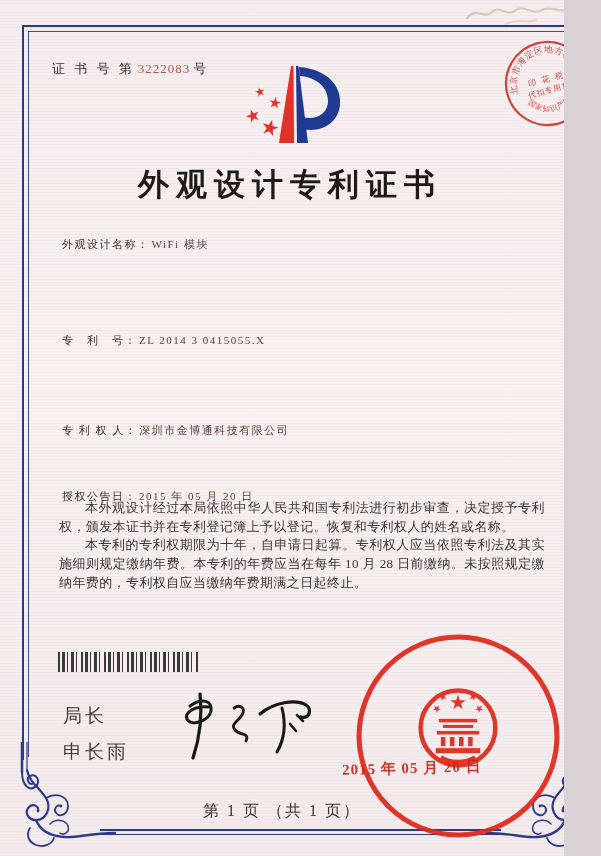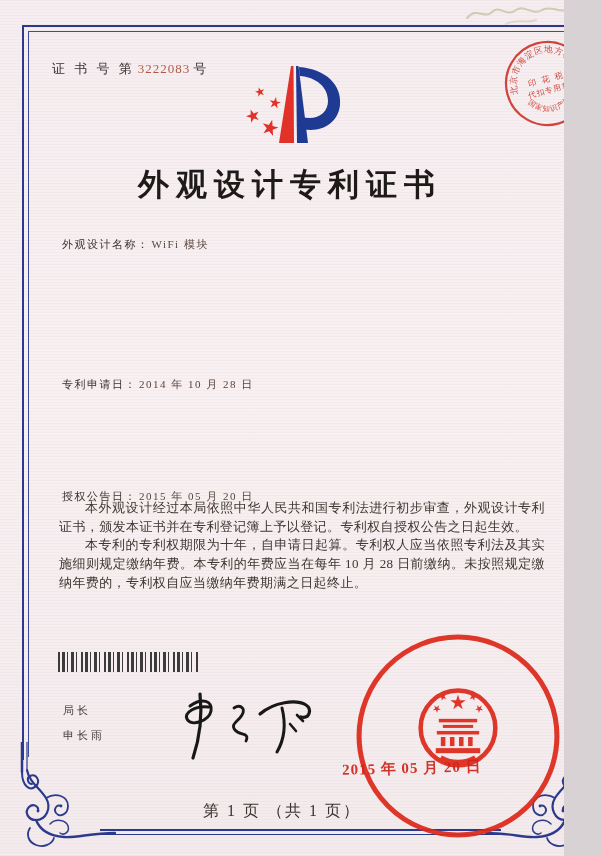--- a/index.html
+++ b/index.html
@@ -150,6 +150,9 @@
   <div class="field" style="top:237px">
     <span class="lbl">外观设计名称：</span><span class="val">WiFi 模块</span>
   </div>
+  <div class="field" style="top:333px">
+    <span class="lbl">专　利　号：</span><span class="val">ZL 2014 3 0415055.X</span>
+  </div>
   <div class="field" style="top:377px">
     <span class="lbl">专利申请日：</span><span class="val">2014 年 10 月 28 日</span>
   </div>

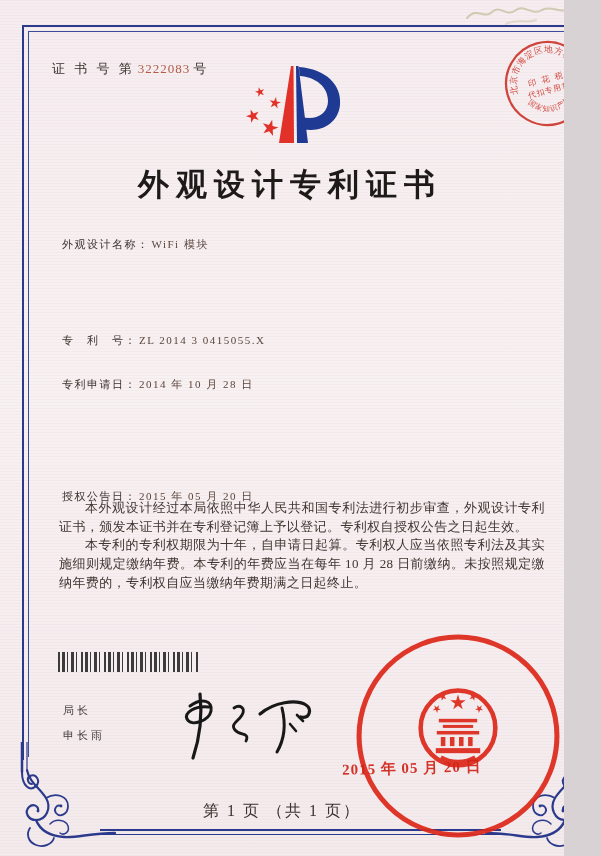--- a/index.html
+++ b/index.html
@@ -153,9 +153,6 @@
   <div class="field" style="top:333px">
     <span class="lbl">专　利　号：</span><span class="val">ZL 2014 3 0415055.X</span>
   </div>
-  <div class="field" style="top:377px">
-    <span class="lbl">专利申请日：</span><span class="val">2014 年 10 月 28 日</span>
-  </div>
   <div class="field" style="top:489px">
     <span class="lbl">授权公告日：</span><span class="val">2015 年 05 月 20 日</span>
   </div>

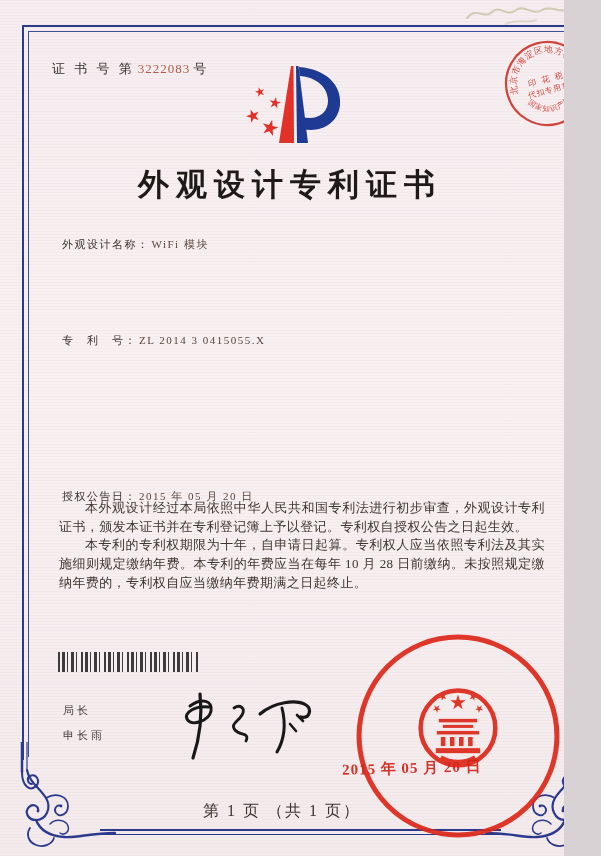--- a/index.html
+++ b/index.html
@@ -153,6 +153,9 @@
   <div class="field" style="top:333px">
     <span class="lbl">专　利　号：</span><span class="val">ZL 2014 3 0415055.X</span>
   </div>
+  <div class="field" style="top:423px">
+    <span class="lbl">专 利 权 人：</span><span class="val">深圳市金博通科技有限公司</span>
+  </div>
   <div class="field" style="top:489px">
     <span class="lbl">授权公告日：</span><span class="val">2015 年 05 月 20 日</span>
   </div>

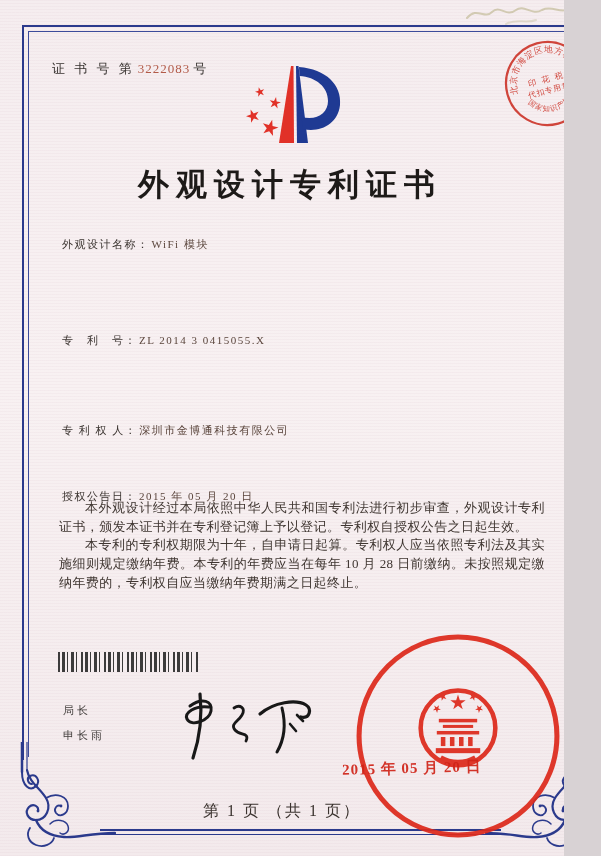--- a/index.html
+++ b/index.html
@@ -161,7 +161,7 @@
   </div>
 
   <div class="body-text">
-    <p>本外观设计经过本局依照中华人民共和国专利法进行初步审查，外观设计专利证书，颁发本证书并在专利登记簿上予以登记。专利权自授权公告之日起生效。</p>
+    <p>本外观设计经过本局依照中华人民共和国专利法进行初步审查，决定授予专利权，颁发本证书并在专利登记簿上予以登记。恢复和专利权人的姓名或名称。</p>
     <p>本专利的专利权期限为十年，自申请日起算。专利权人应当依照专利法及其实施细则规定缴纳年费。本专利的年费应当在每年 10 月 28 日前缴纳。未按照规定缴纳年费的，专利权自应当缴纳年费期满之日起终止。</p>
   </div>
 

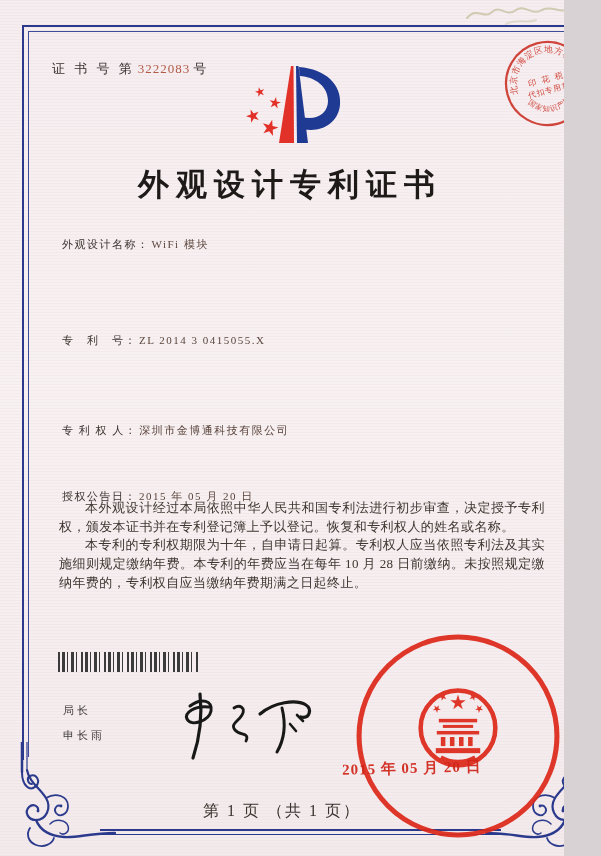--- a/index.html
+++ b/index.html
@@ -44,7 +44,7 @@
       #1c1c1c 18px 19px,#f6eef0 19px 23px);}
   .officer{position:absolute;left:63px;top:703px;
     font-family:"Liberation Sans","DejaVu Sans",sans-serif;
-    font-size:11px;color:#403c3a;letter-spacing:3px;}
+    font-size:19px;color:#403c3a;letter-spacing:3px;}
   .officer div{margin-bottom:10px;}
   .signature{position:absolute;left:160px;top:686px;width:160px;height:80px;}
   .main-seal{position:absolute;left:352px;top:630px;width:212px;height:212px;opacity:.93;}

